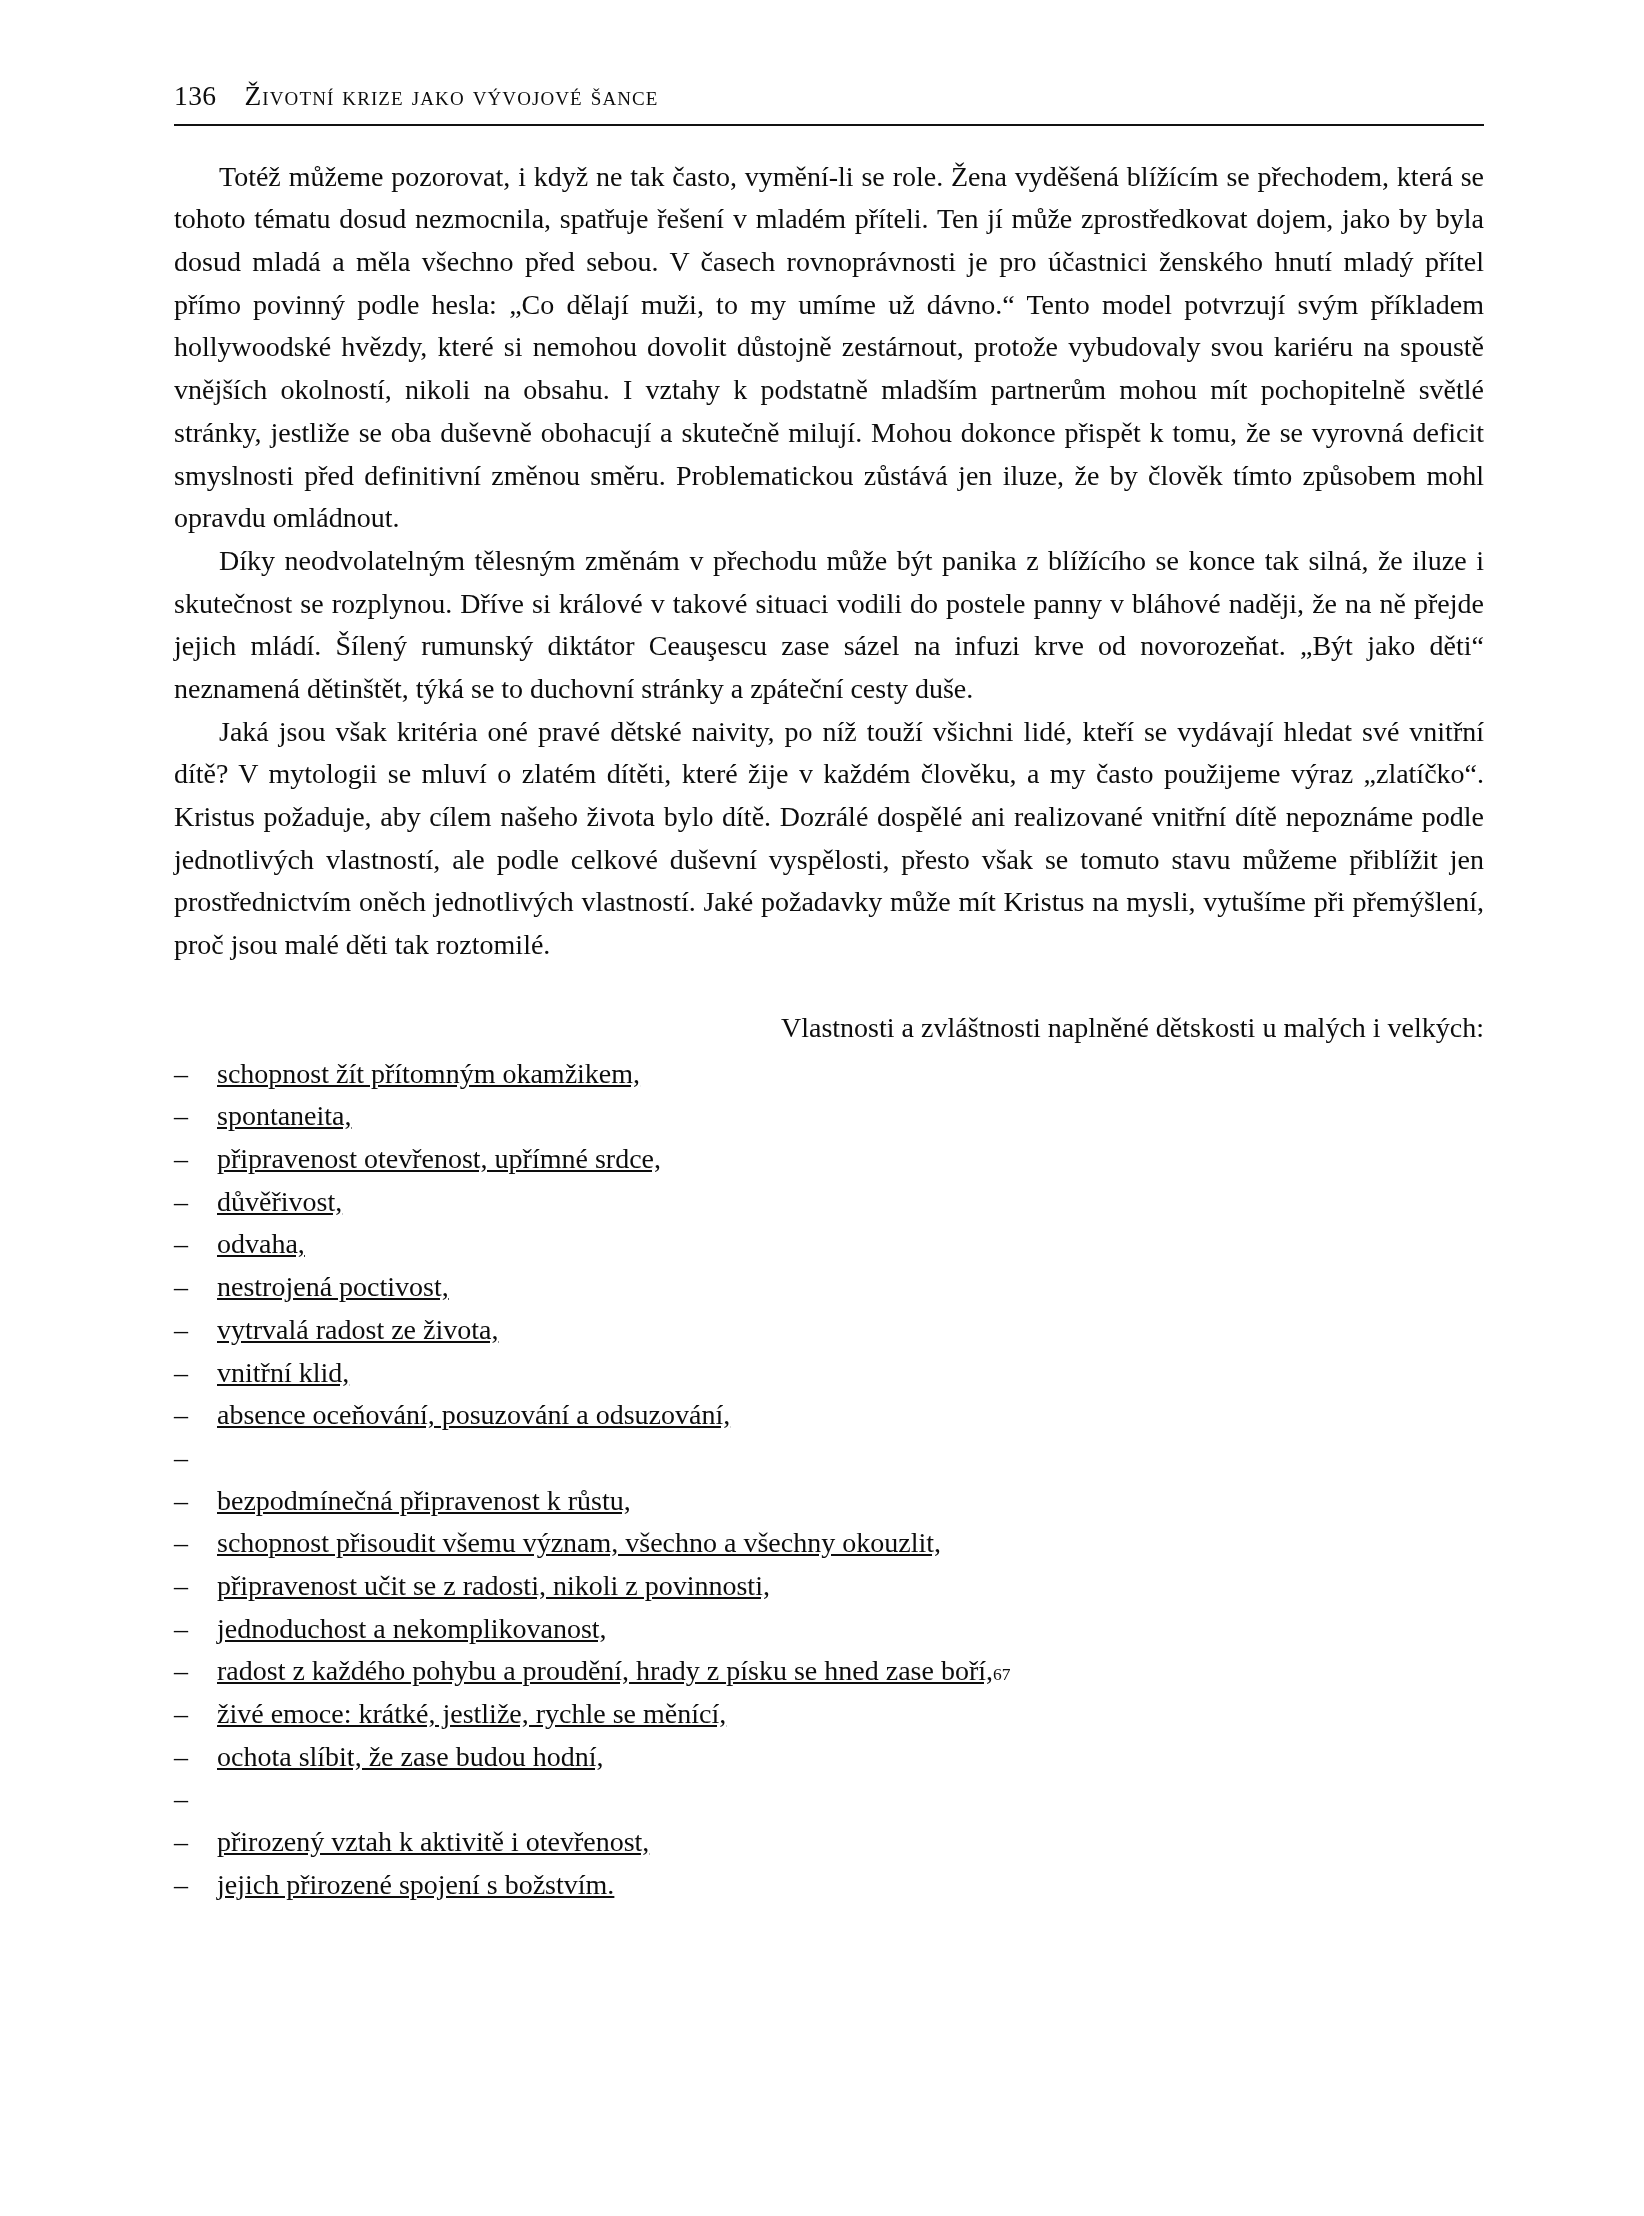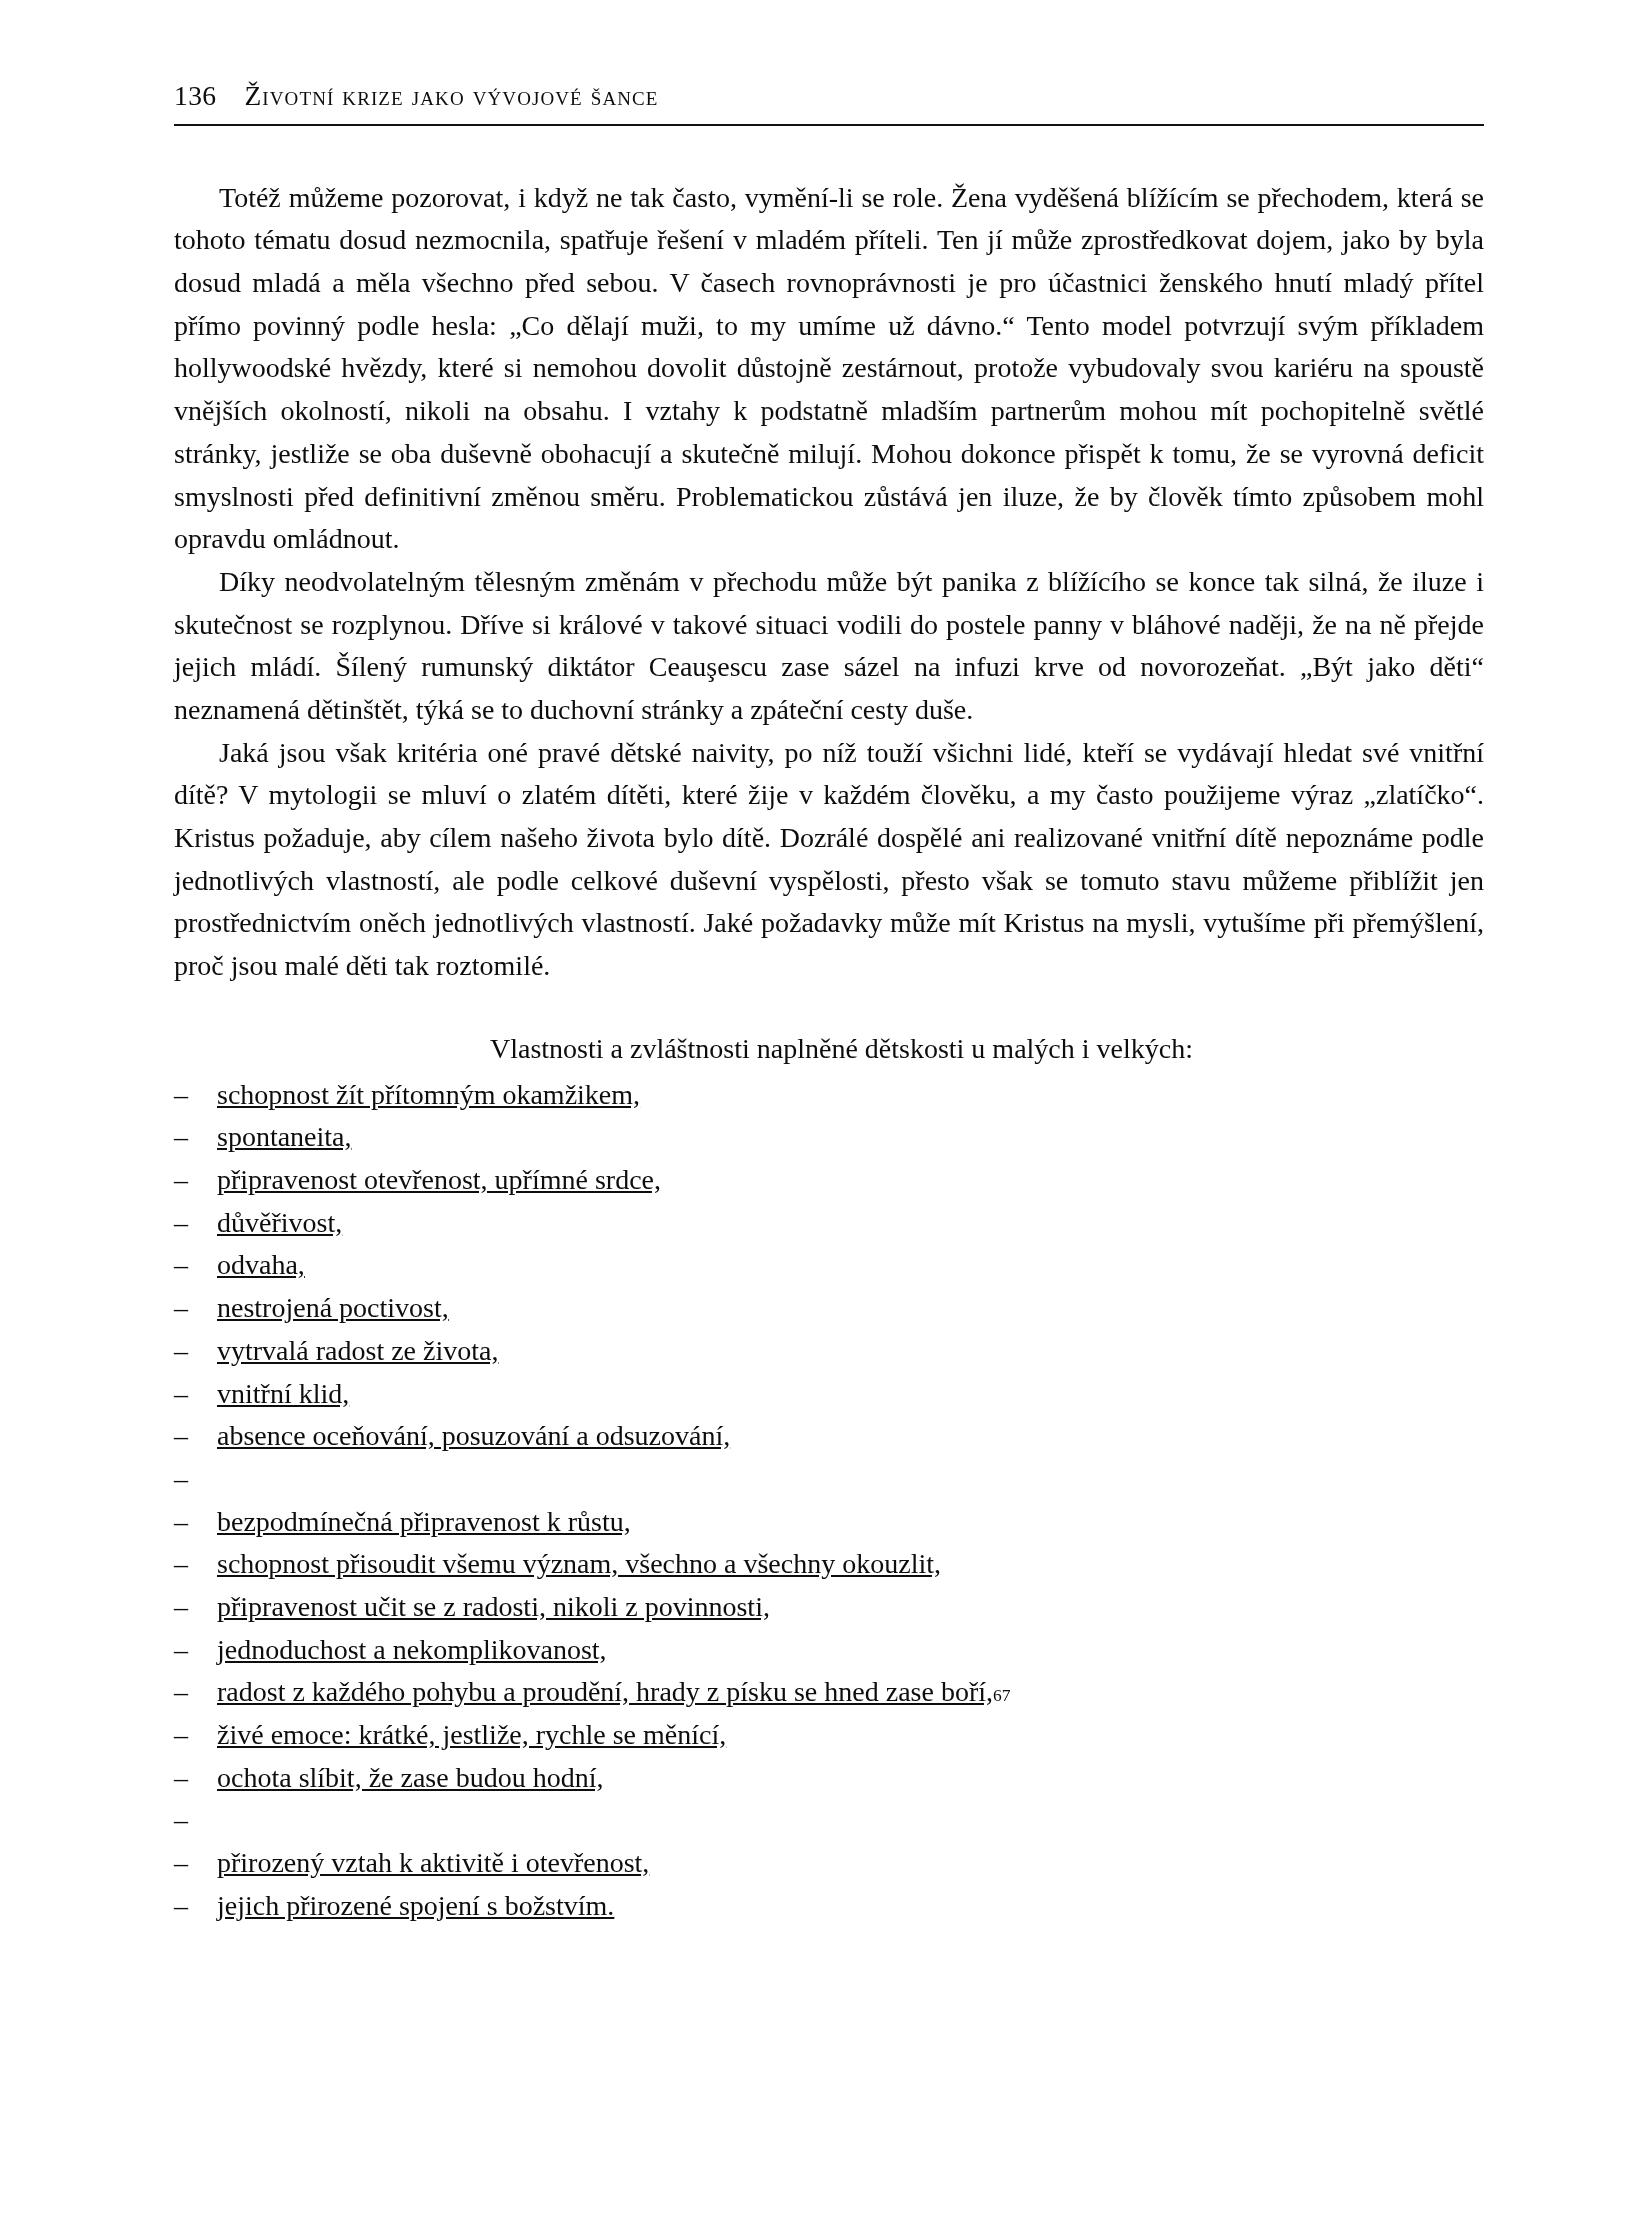--- a/index.html
+++ b/index.html
@@ -51,7 +51,7 @@
   }
   
   .body-text {
-    margin-top: 51px;
+    margin-top: 30px;
     font-size: 28px;
     line-height: 1.525;
     text-align: justify;

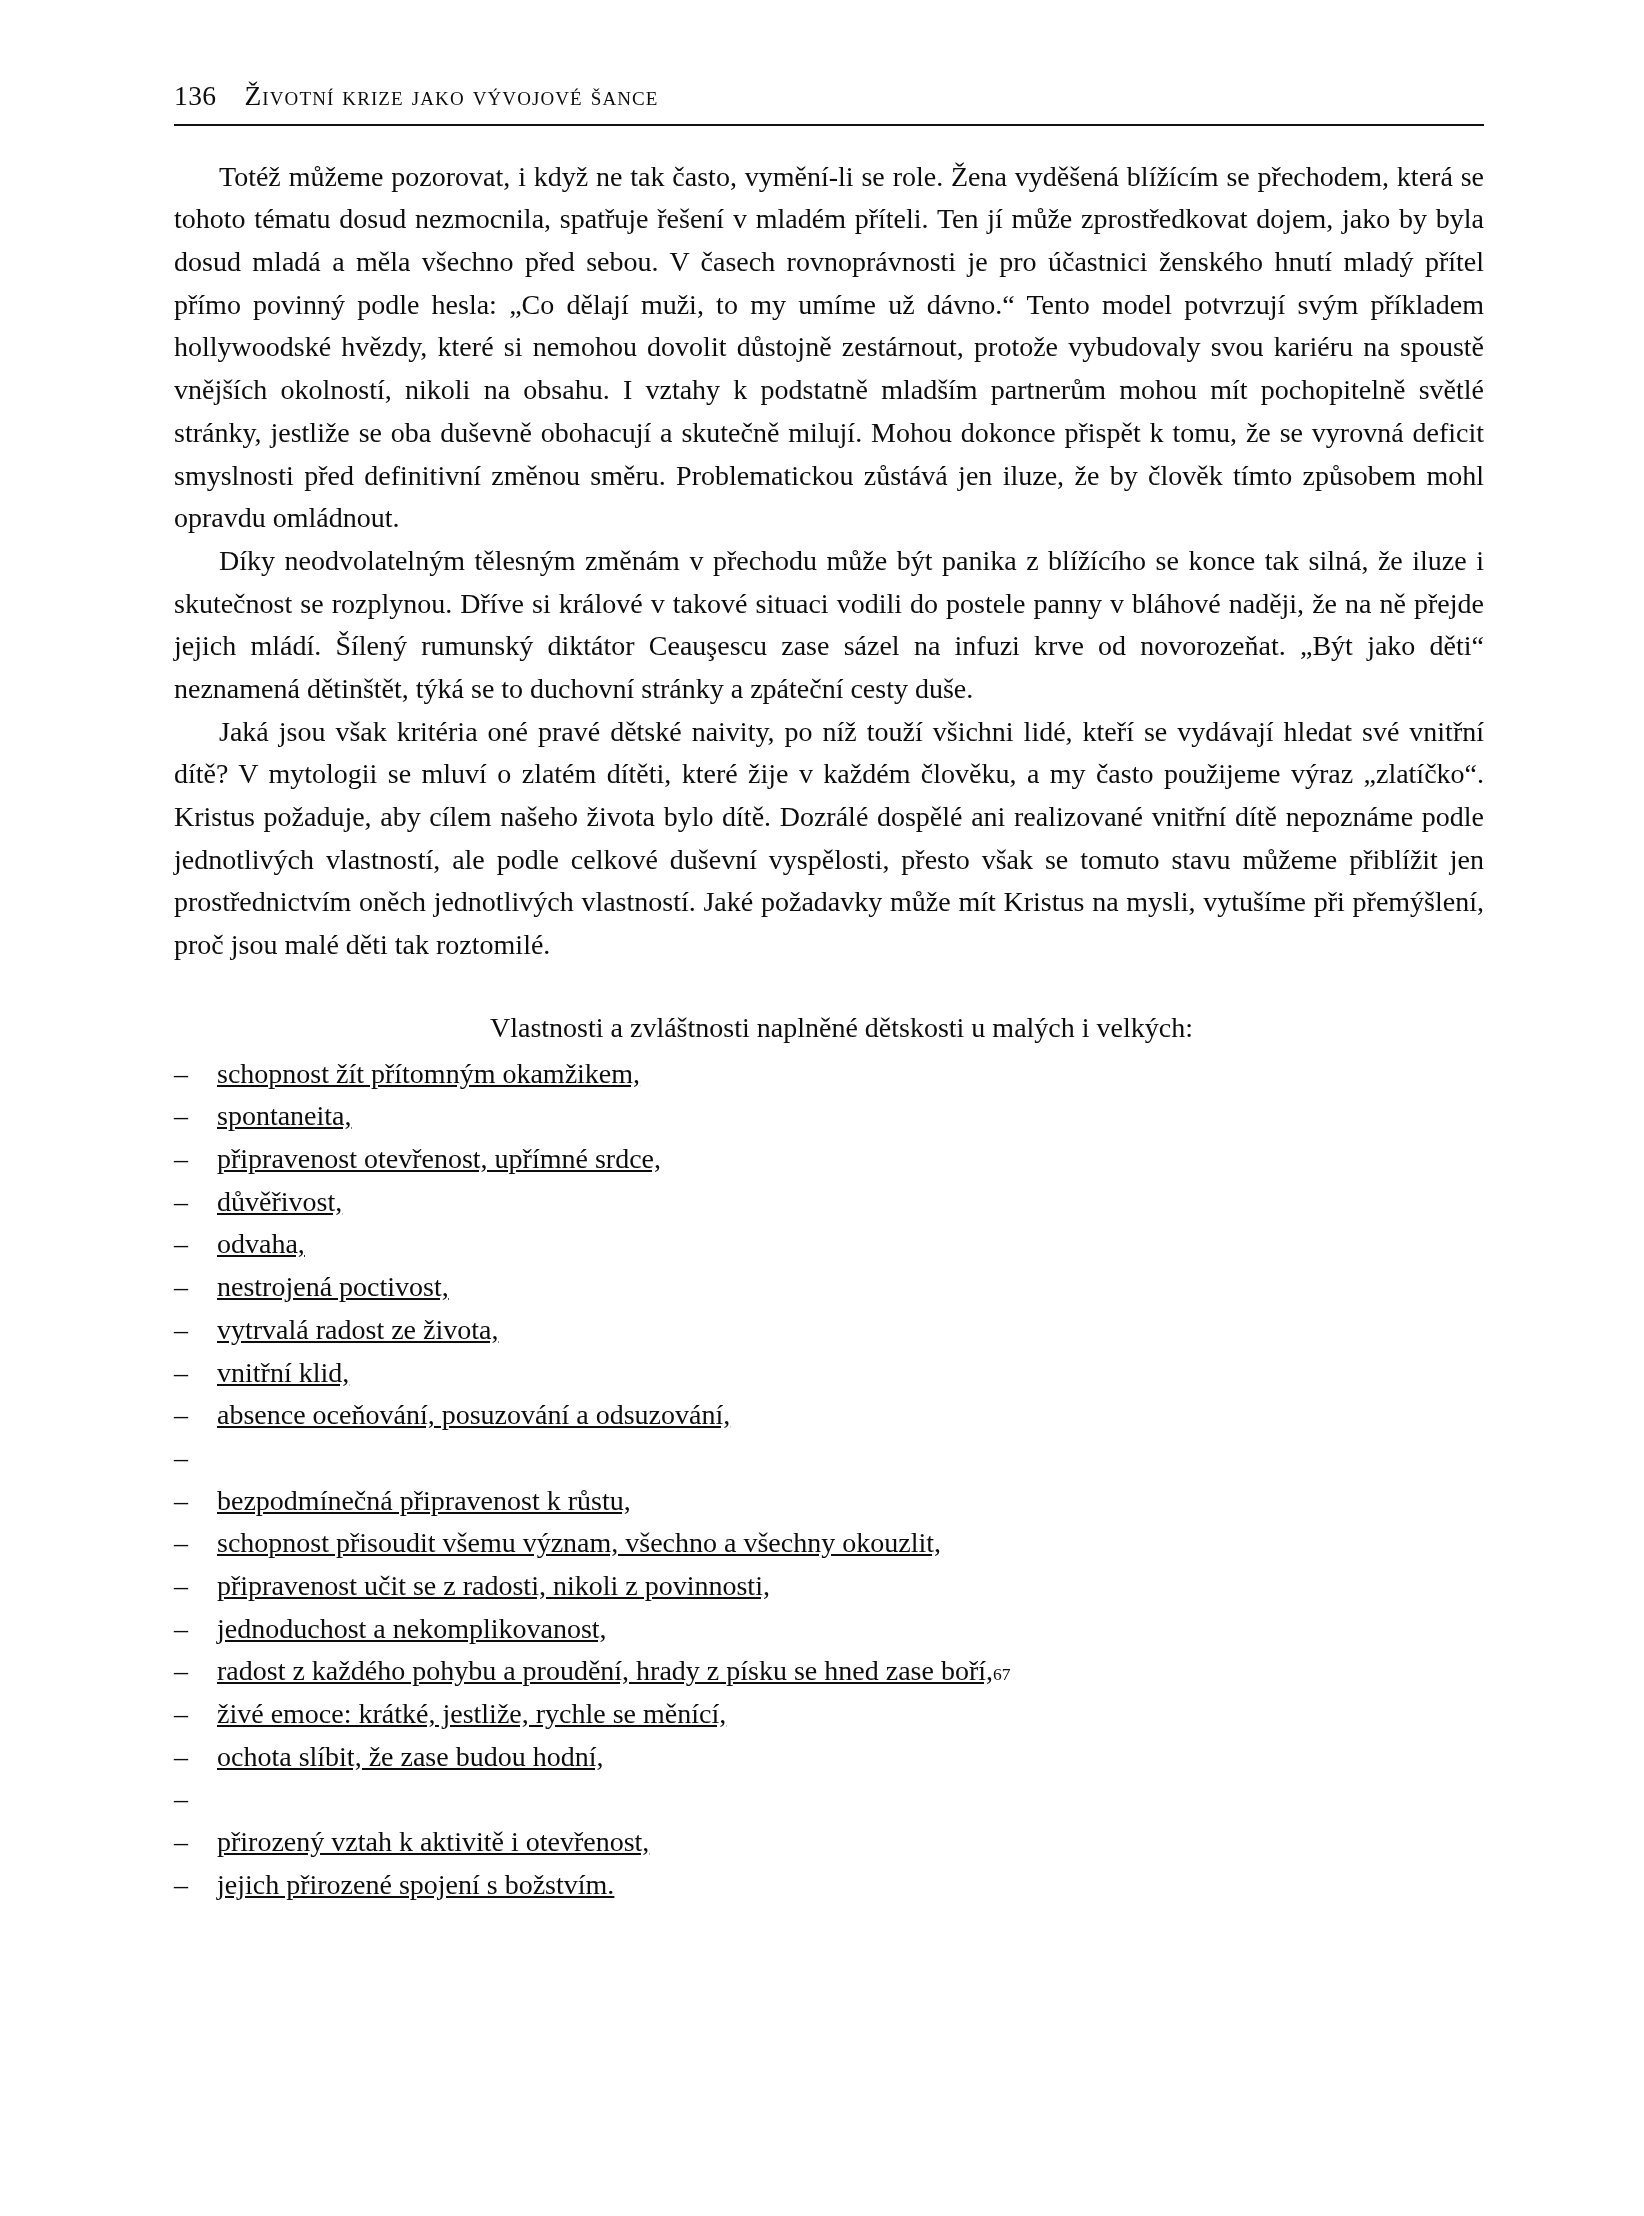--- a/index.html
+++ b/index.html
@@ -67,7 +67,7 @@
     margin-top: 40px;
     font-size: 28px;
     line-height: 1.525;
-    text-align: center;
+    text-align: right;
     margin-left: 25px;
   }
   ul.traits {

